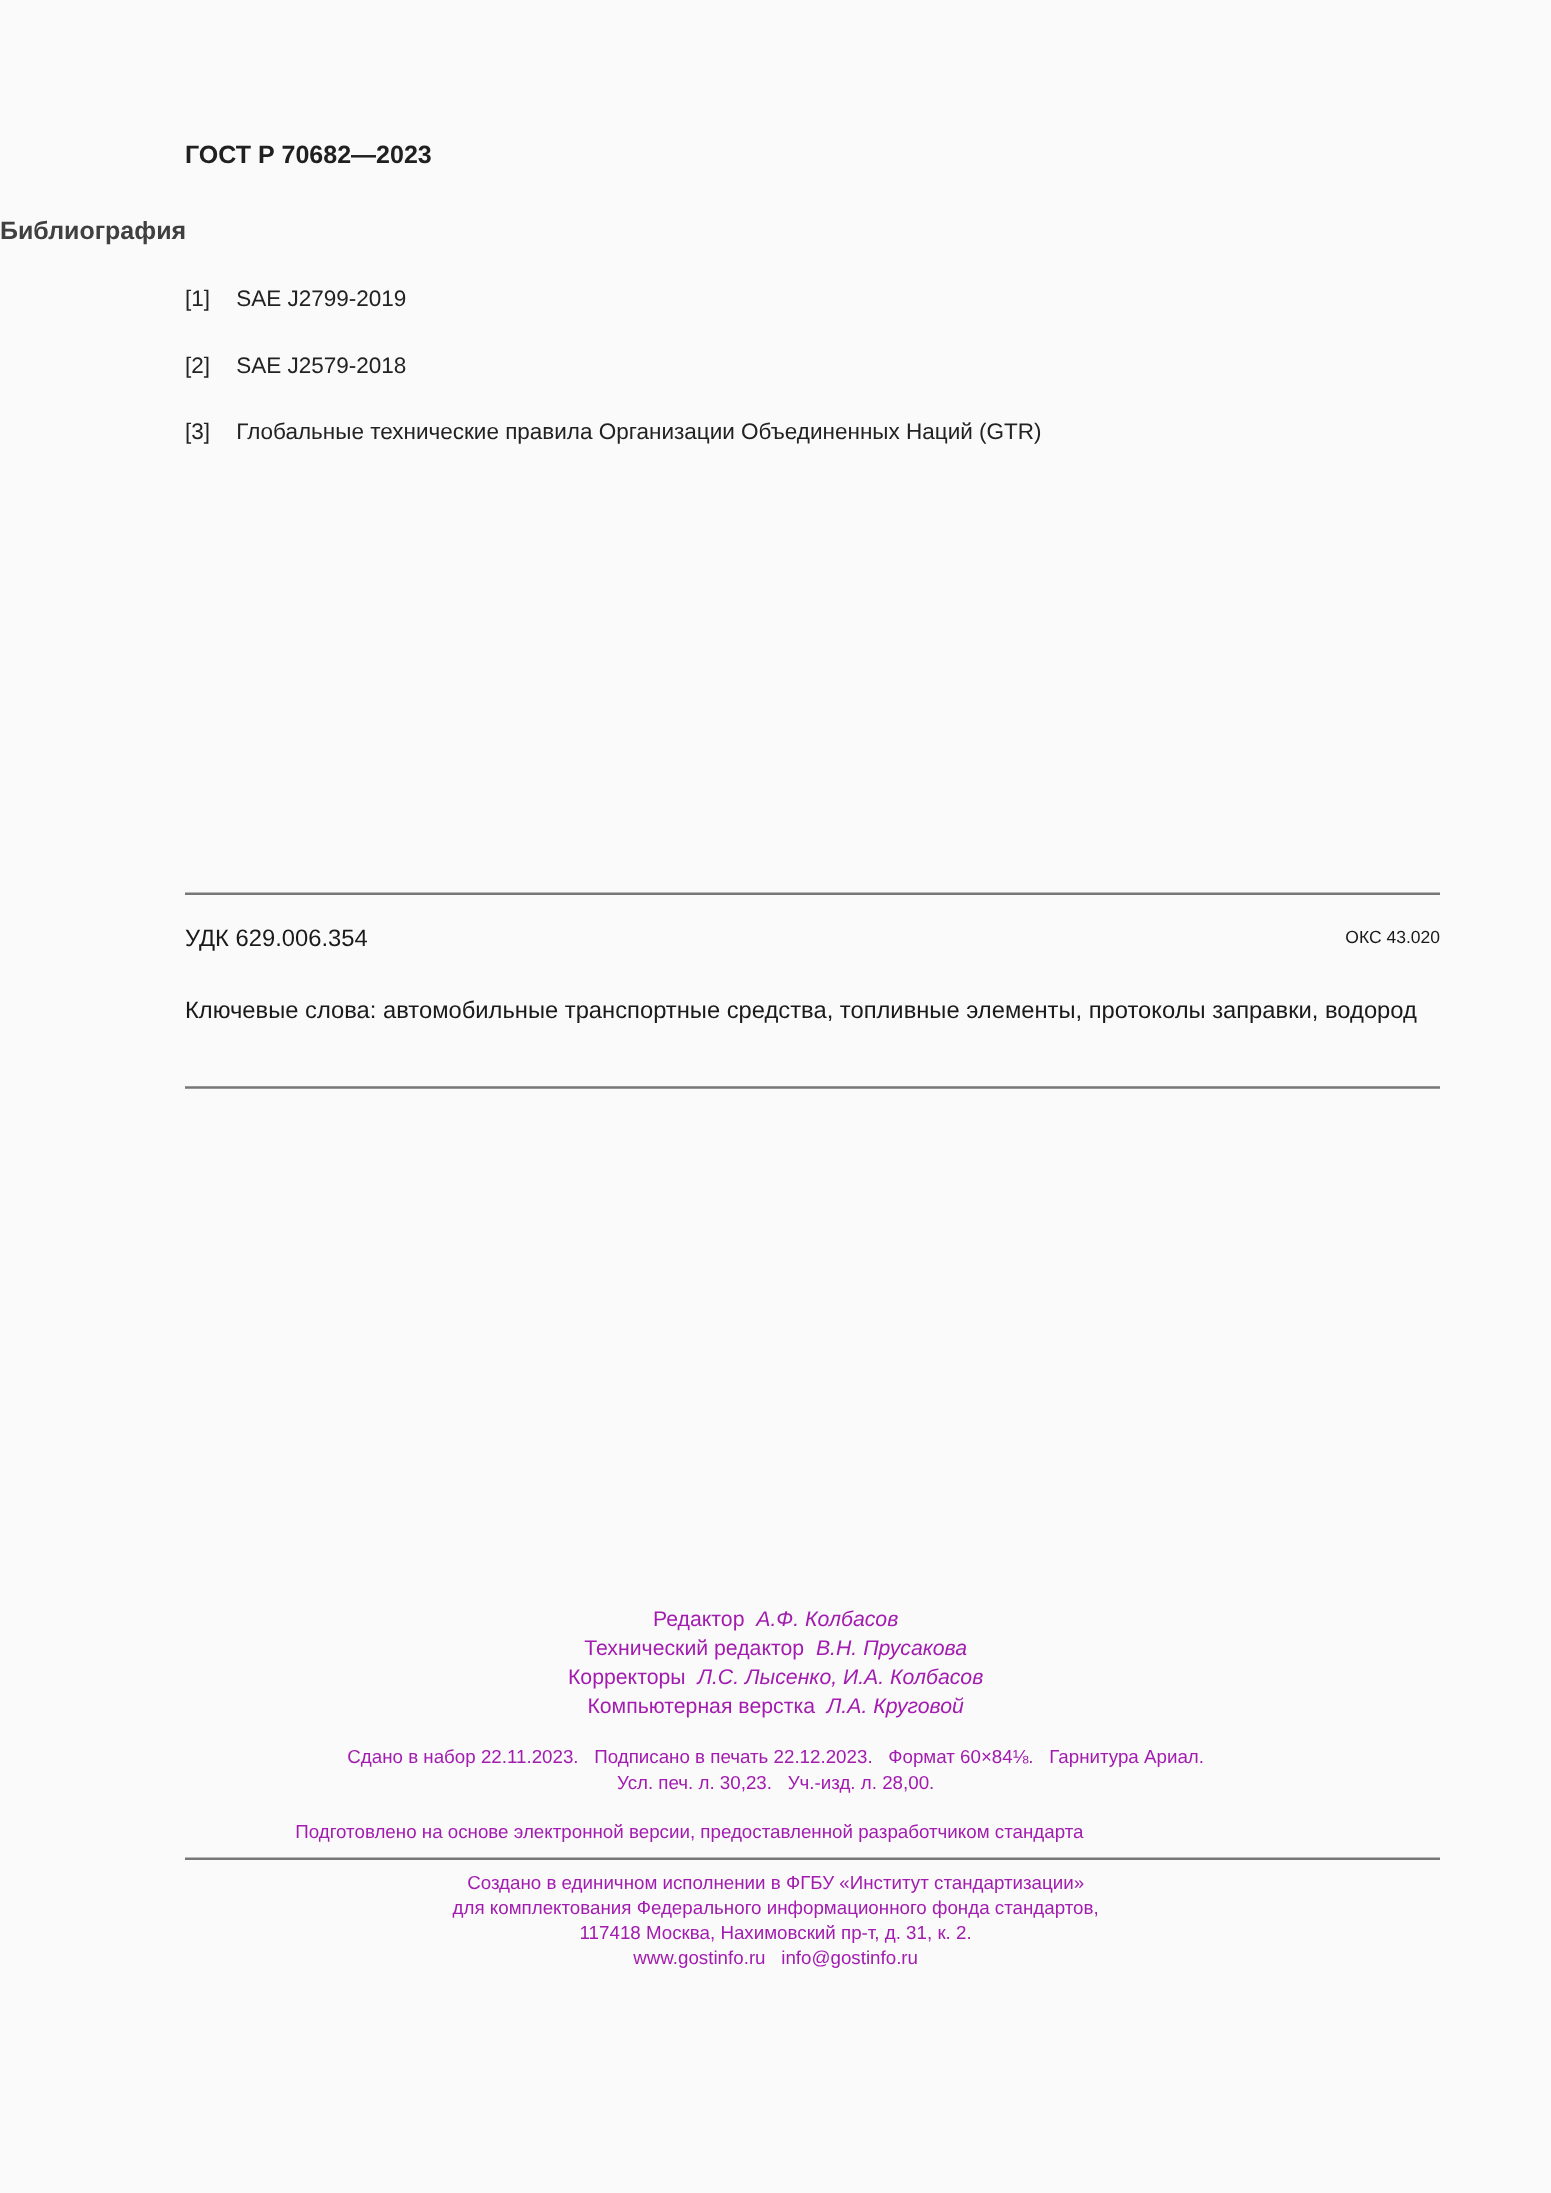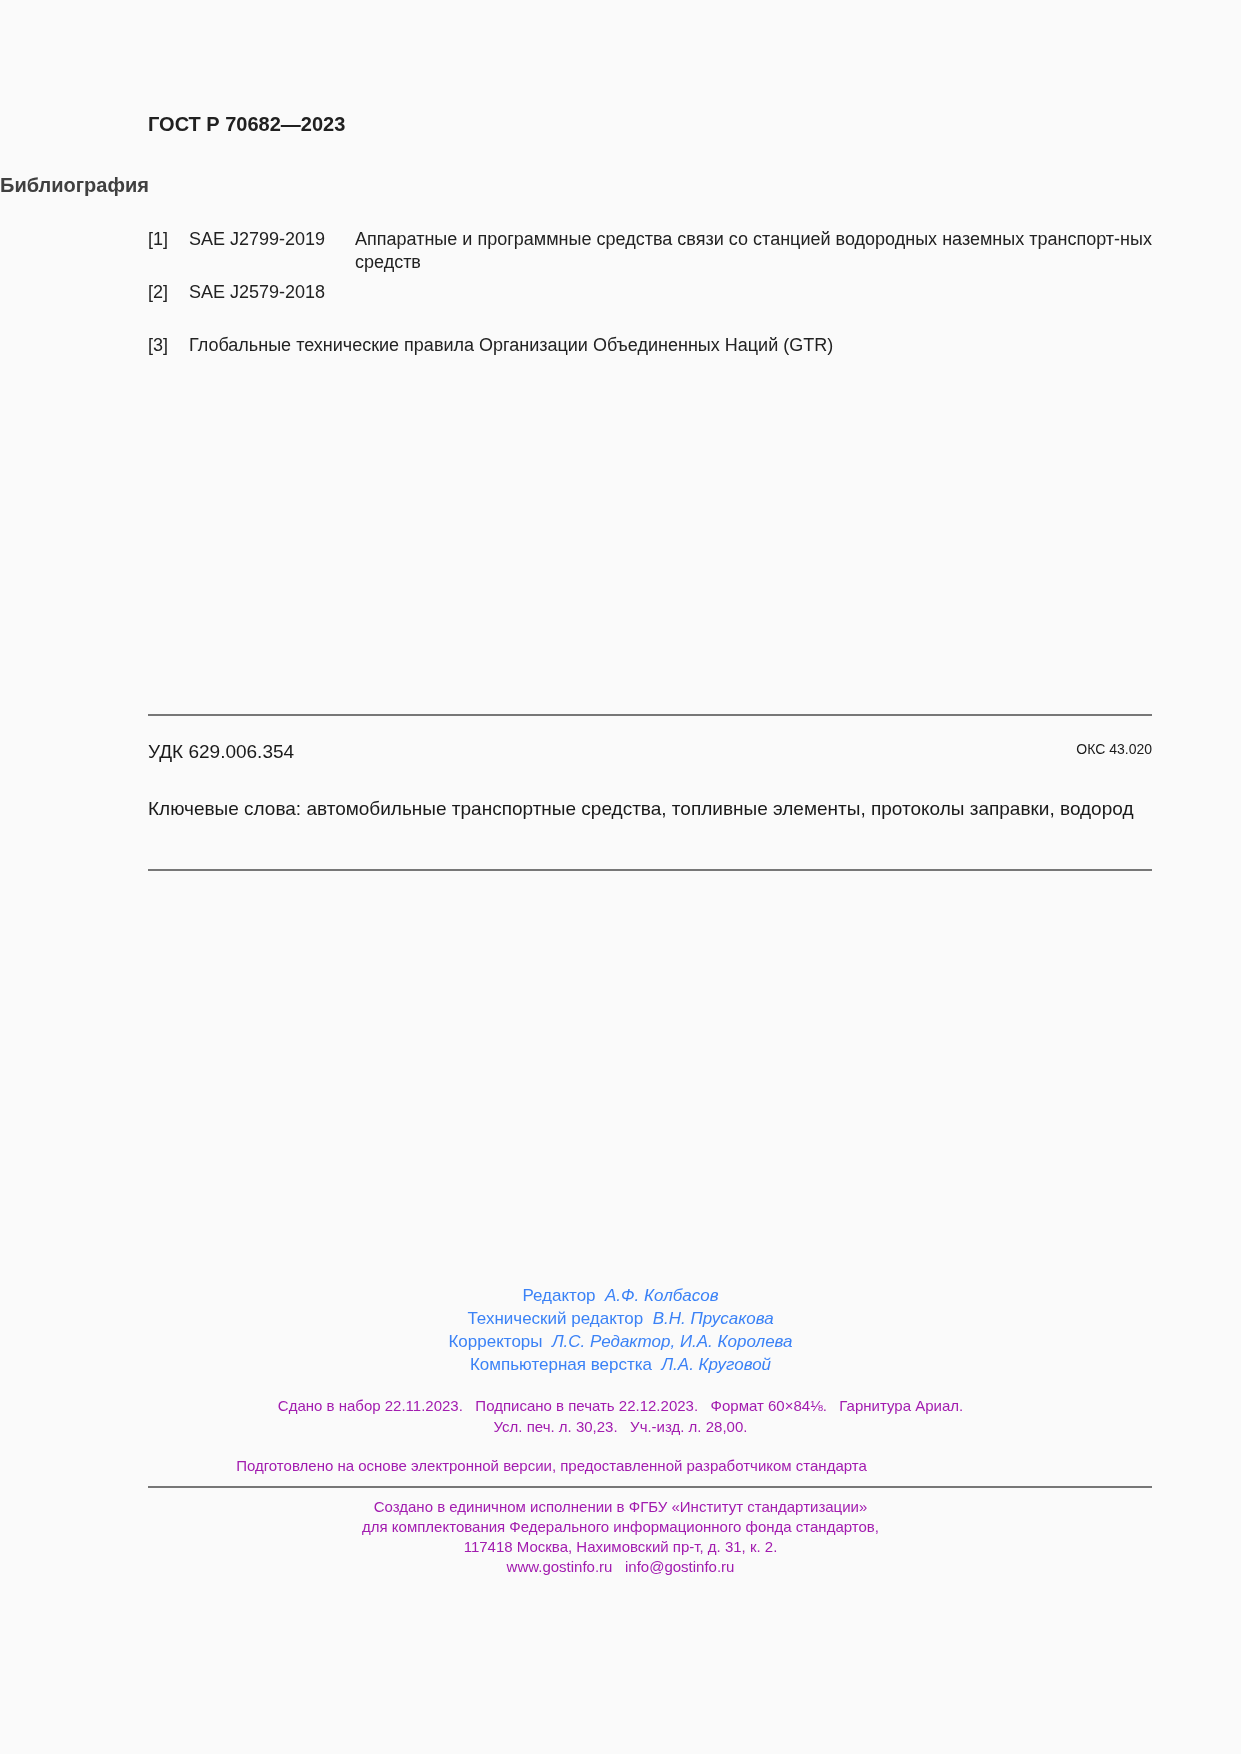--- a/index.html
+++ b/index.html
@@ -32,7 +32,6 @@
 <div class="abs ref" style="top:228px">
   <span class="num">[1]</span>
   <span class="code">SAE J2799-2019</span>
-  <div class="text">Аппаратные и программные средства связи со станцией водородных наземных транспорт-ных средств</div>
 </div>
 <div class="abs ref" style="top:281px">
   <span class="num">[2]</span>

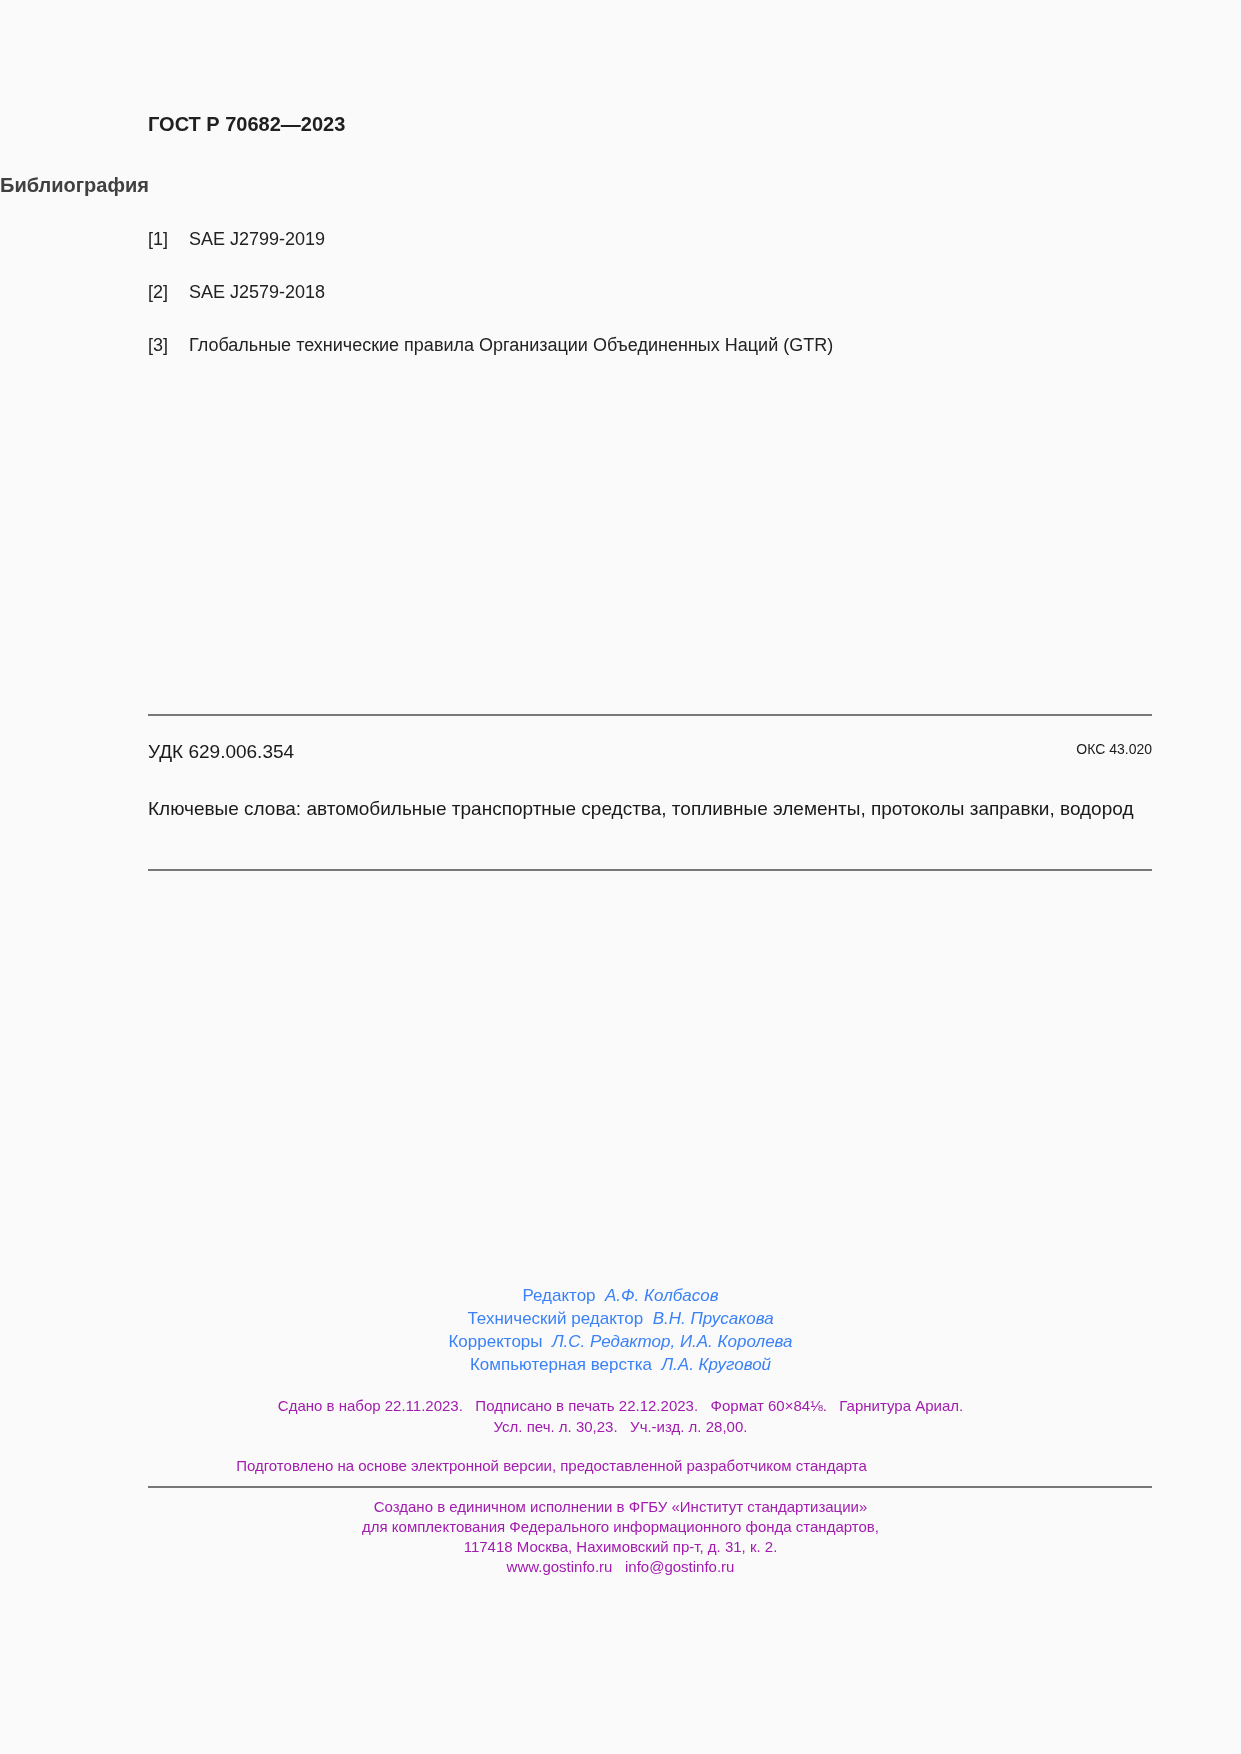--- a/index.html
+++ b/index.html
@@ -19,7 +19,7 @@
   .udk { left: 148px; top: 741px; font-size: 19px; }
   .oks { right: 89px; top: 741px; font-size: 14px; margin-left: 15px; }
   .keywords { left: 148px; width: 1004px; top: 795px; font-size: 19px; line-height: 27px; text-align: justify; text-align-last: left; }
-  .credits { left: 0; width: 1300px; text-align: center; font-size: 17px; line-height: 23px; color: #3b82f6; }
+  .credits { left: 0; width: 1300px; text-align: center; font-size: 17px; line-height: 23px; color: #a21caf; }
   .credits .name { font-style: italic; }
   .small { left: 0; width: 1300px; text-align: center; font-size: 15px; line-height: 21px; color: #a21caf; white-space: pre; }
 </style>

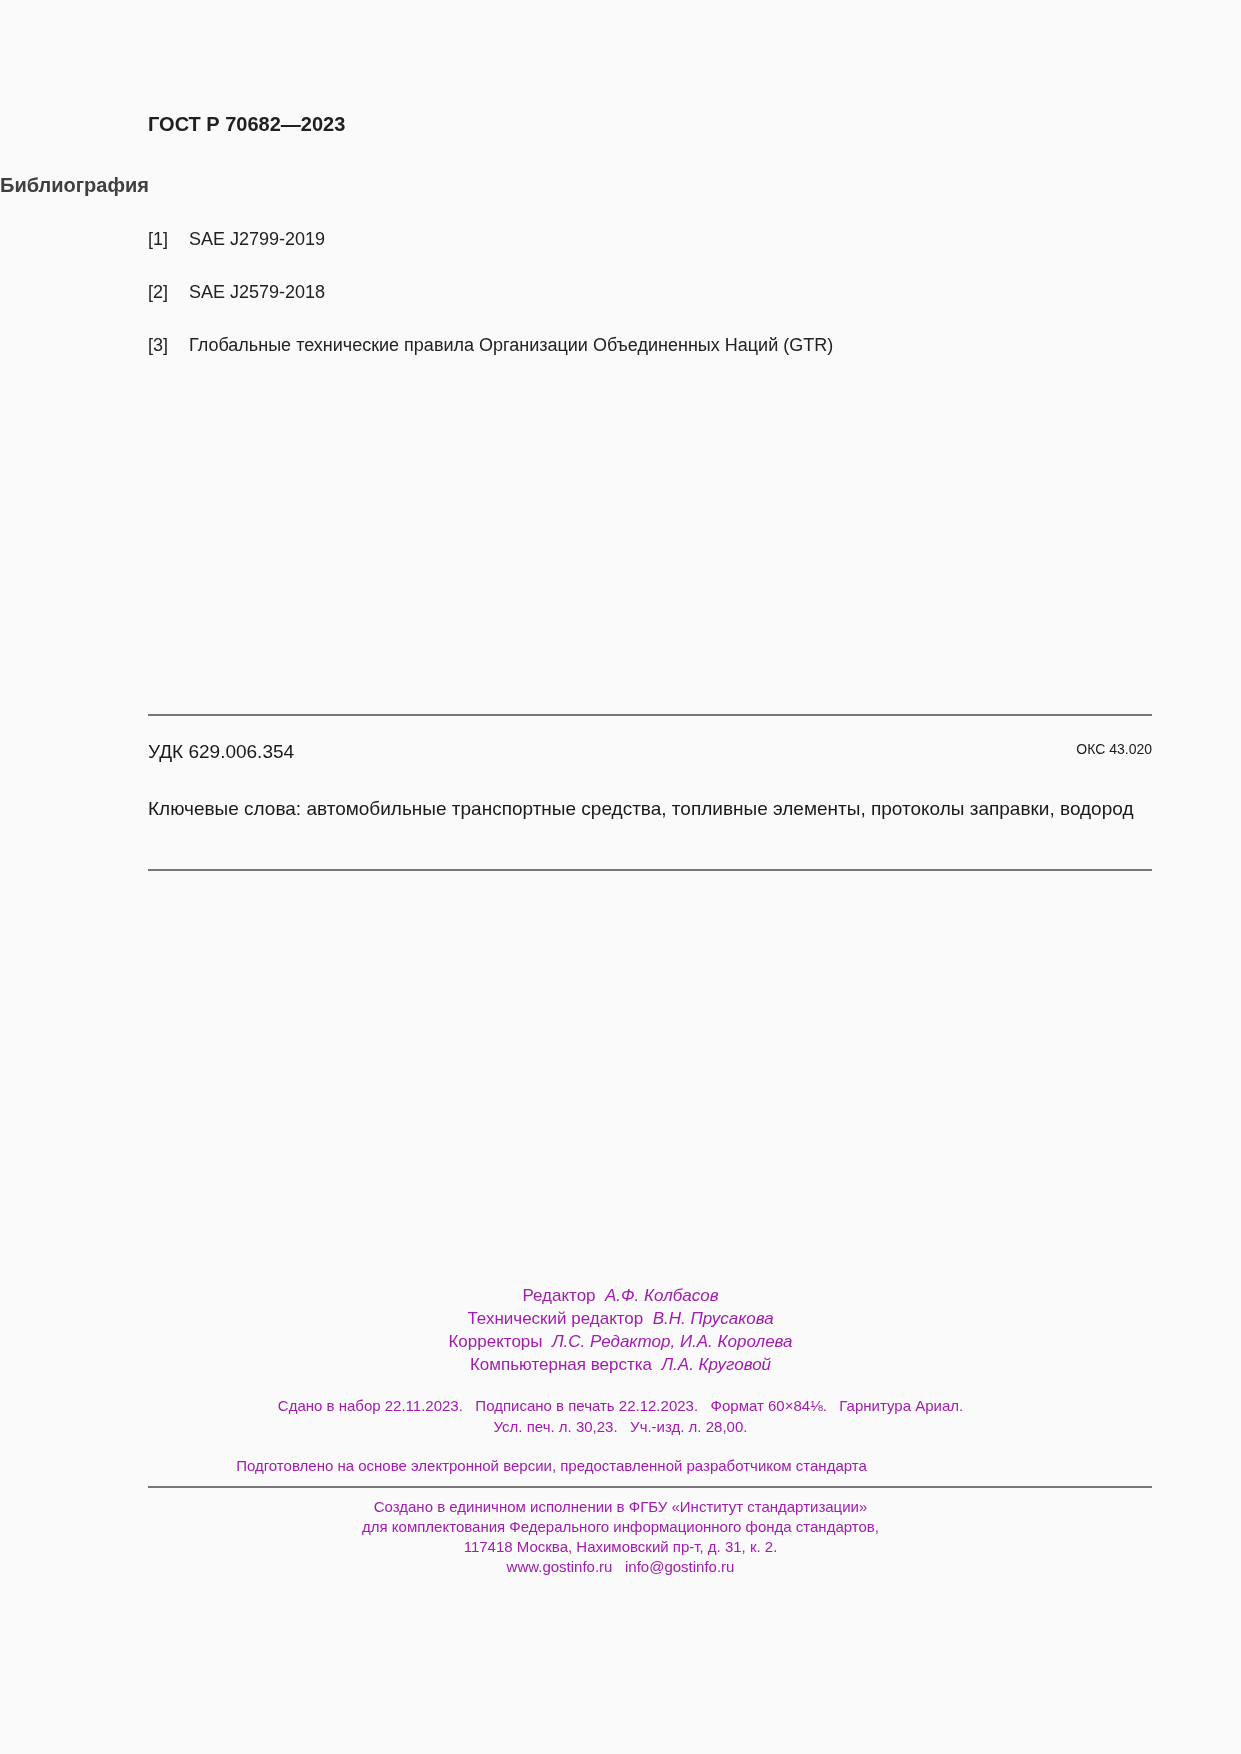--- a/index.html
+++ b/index.html
@@ -55,7 +55,7 @@
   <span>Технический редактор</span>&nbsp; <span class="name">В.Н. Прусакова</span>
 </div>
 <div class="abs credits" style="width:1241px;top:1330px">
-  <span>Корректоры</span>&nbsp; <span class="name">Л.С. Редактор, И.А. Королева</span>
+  <span>Корректоры</span>&nbsp; <span class="name">Л.С. Лысенко, И.А. Колбасов</span>
 </div>
 <div class="abs credits" style="width:1241px;top:1353px">
   <span>Компьютерная верстка</span>&nbsp; <span class="name">Л.А. Круговой</span>

